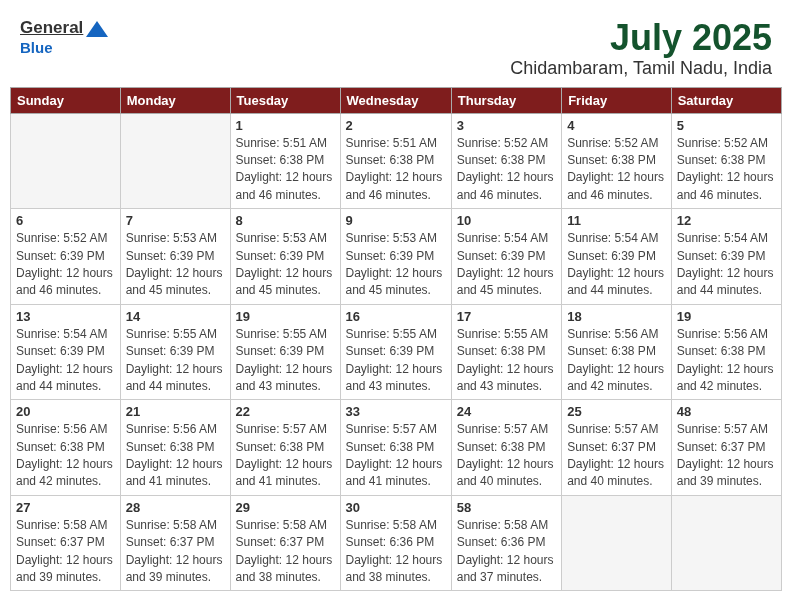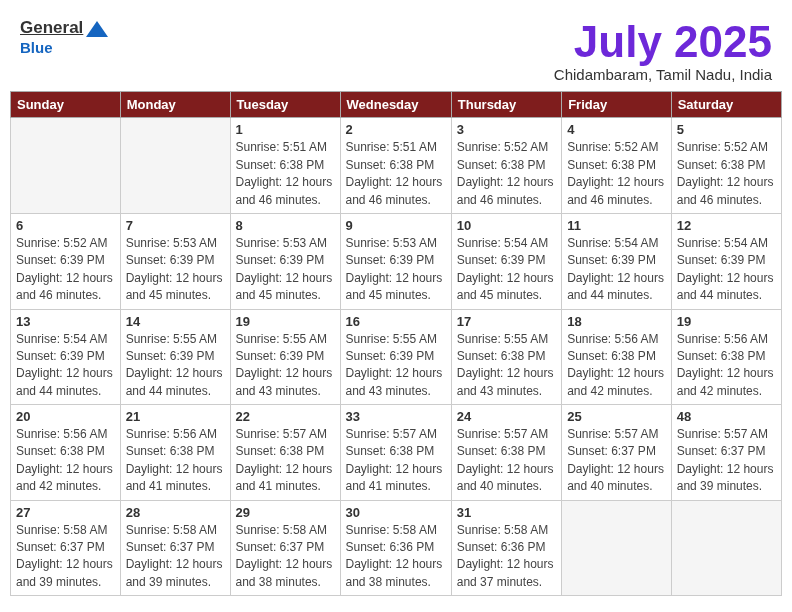--- a/index.html
+++ b/index.html
@@ -25,9 +25,9 @@
       text-align: right;
     }
     .month-title {
-      font-size: 44px;
+      font-size: 36px;
       font-weight: bold;
-      color: #6d28d9;
+      color: #14532d;
       line-height: 1.1;
     }
     .location-title {

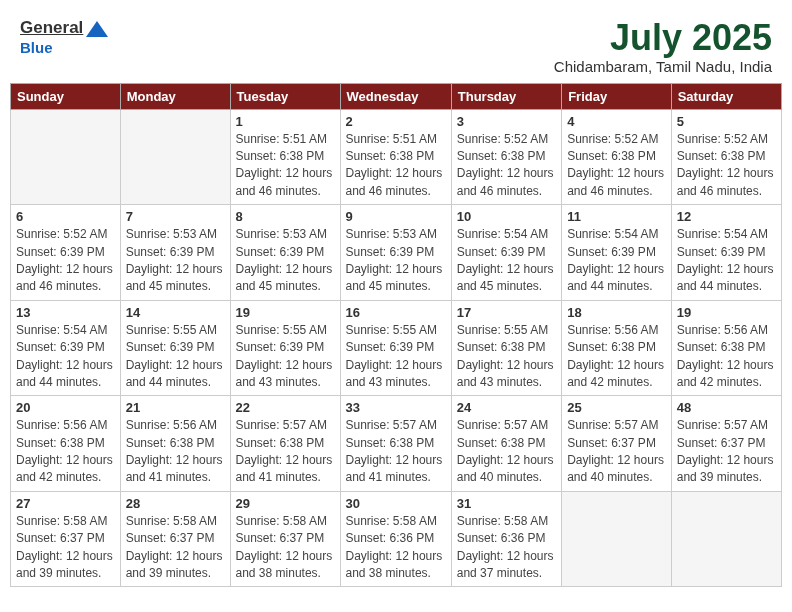--- a/index.html
+++ b/index.html
@@ -31,7 +31,7 @@
       line-height: 1.1;
     }
     .location-title {
-      font-size: 15px;
+      font-size: 18px;
       color: #333;
     }
     .calendar {

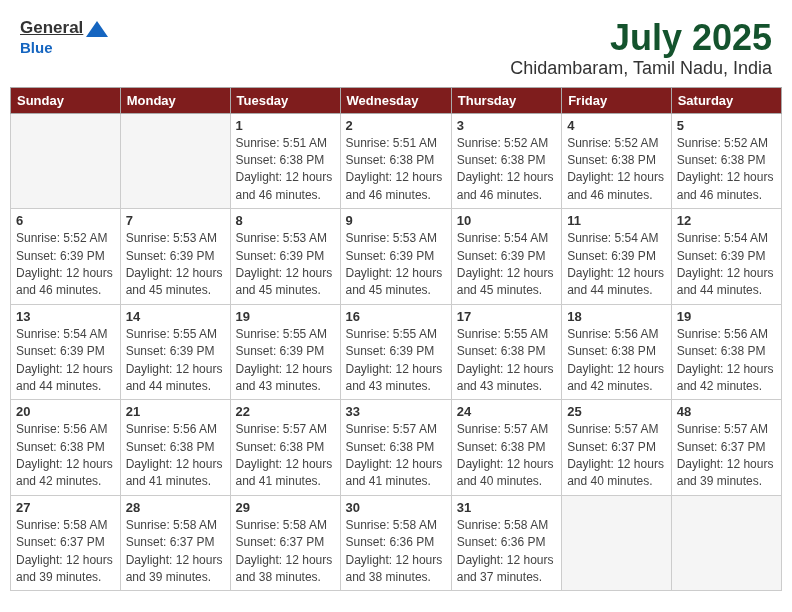--- a/index.html
+++ b/index.html
@@ -300,7 +300,7 @@
 Daylight: 12 hours and 38 minutes.</div>
         </td>
         <td>
-          <span class="day-number">31</span>
+          <span class="day-number">58</span>
           <div class="day-info" style="white-space: pre-line;">Sunrise: 5:58 AM
 Sunset: 6:36 PM
 Daylight: 12 hours and 37 minutes.</div>

